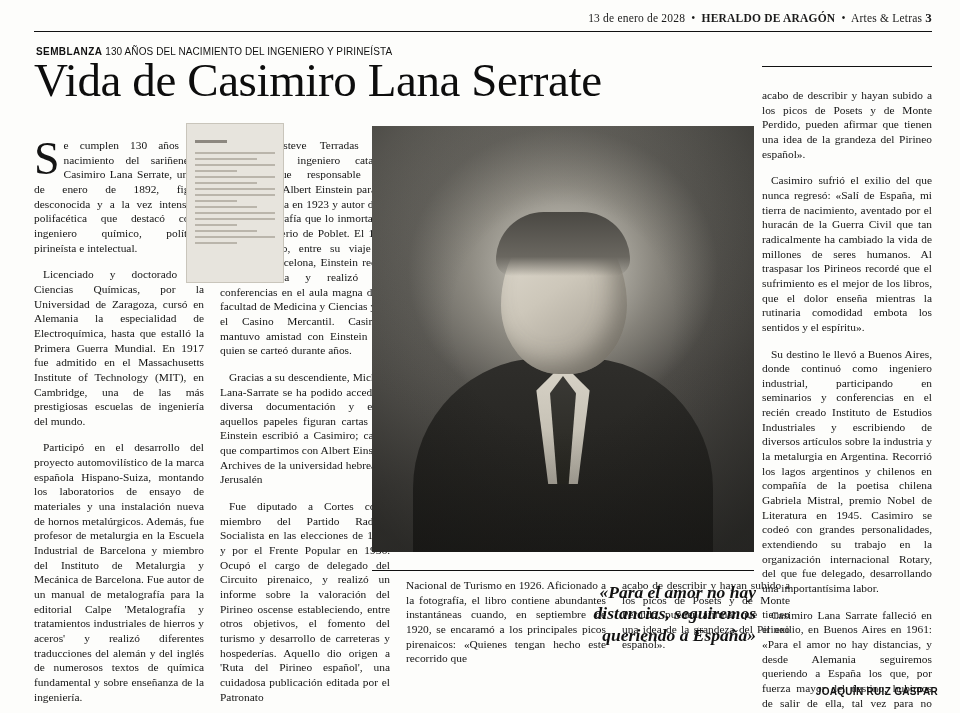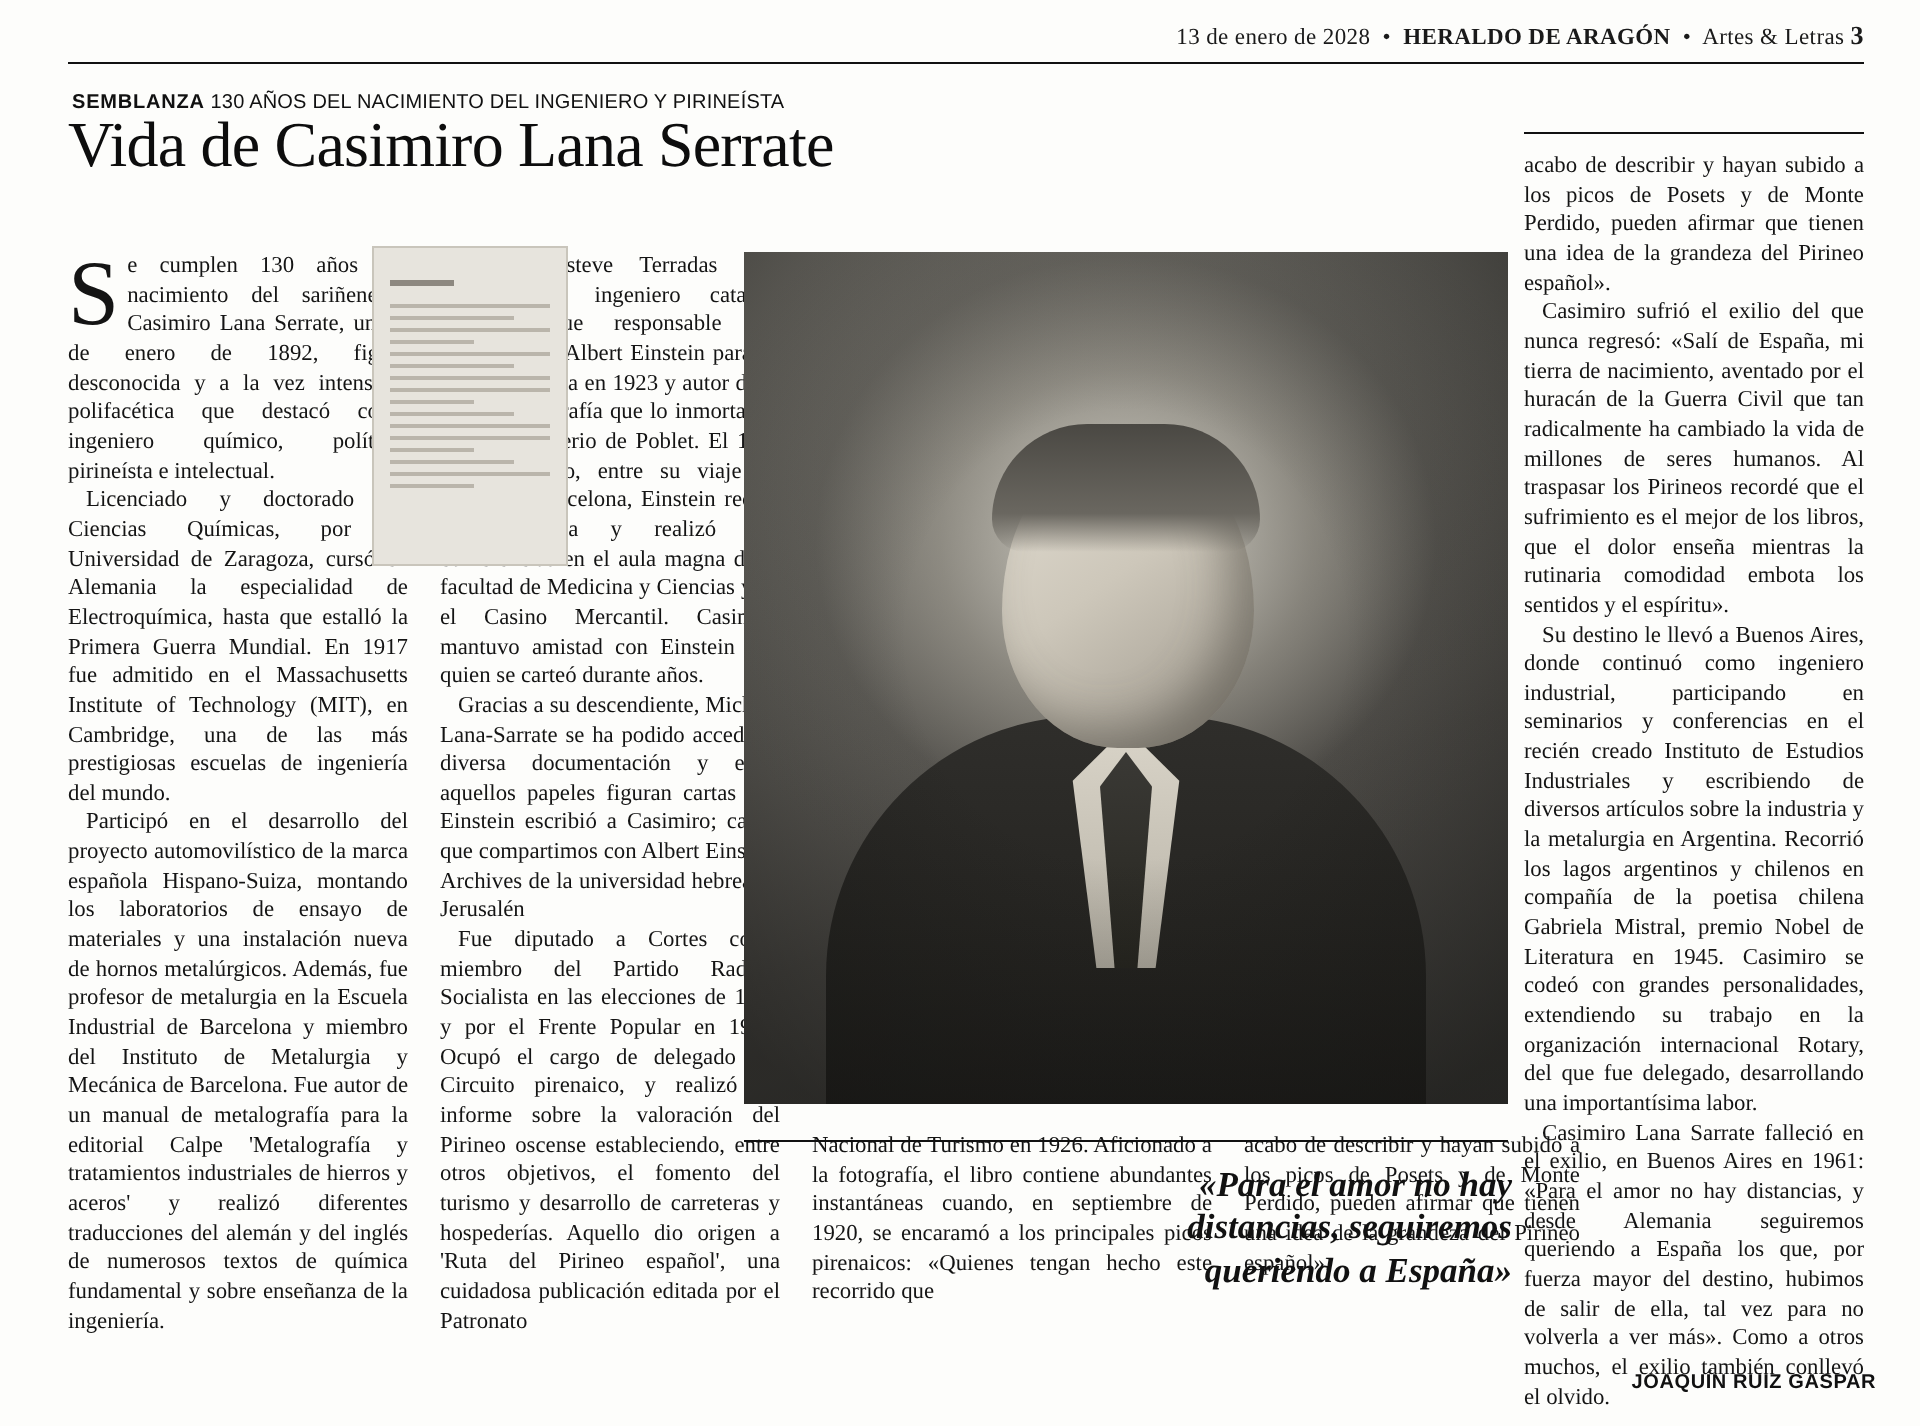--- a/index.html
+++ b/index.html
@@ -67,7 +67,7 @@
     left: 34px;
     top: 56px;
     font-family: "Liberation Serif", serif;
-    font-size: 32px;
+    font-size: 47px;
     font-weight: normal;
     letter-spacing: -0.4px;
     color: #0d0d0d;

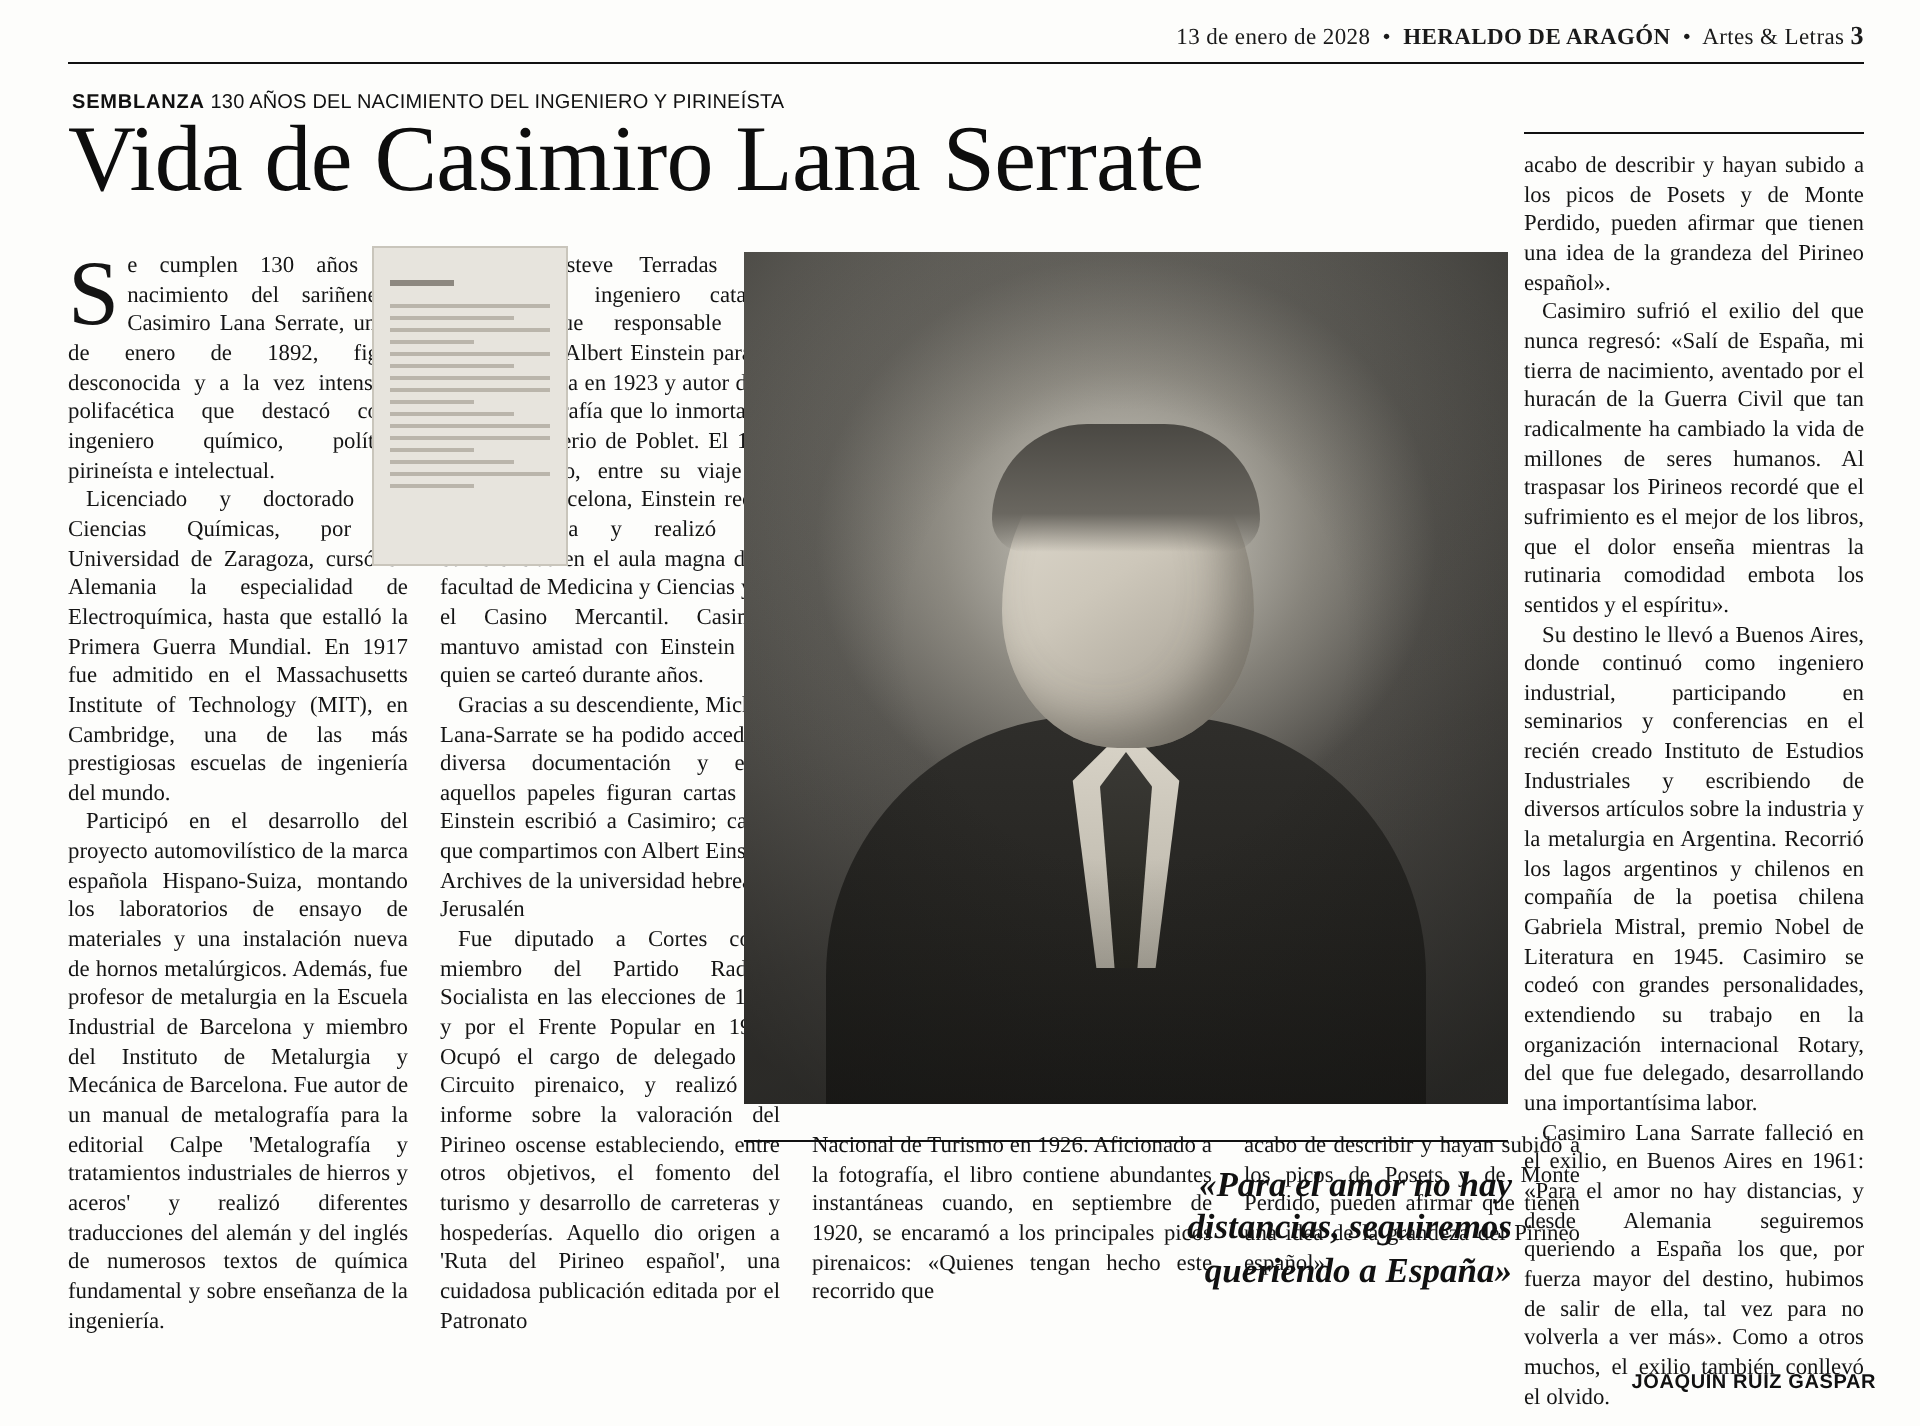--- a/index.html
+++ b/index.html
@@ -103,7 +103,7 @@
     hyphens: auto;
   }
   .col p {
-    margin: 0 0 0 0;
+    margin: 12px 0 0 0;
     text-indent: 9px;
   }
   .col p.first { text-indent: 0; }

